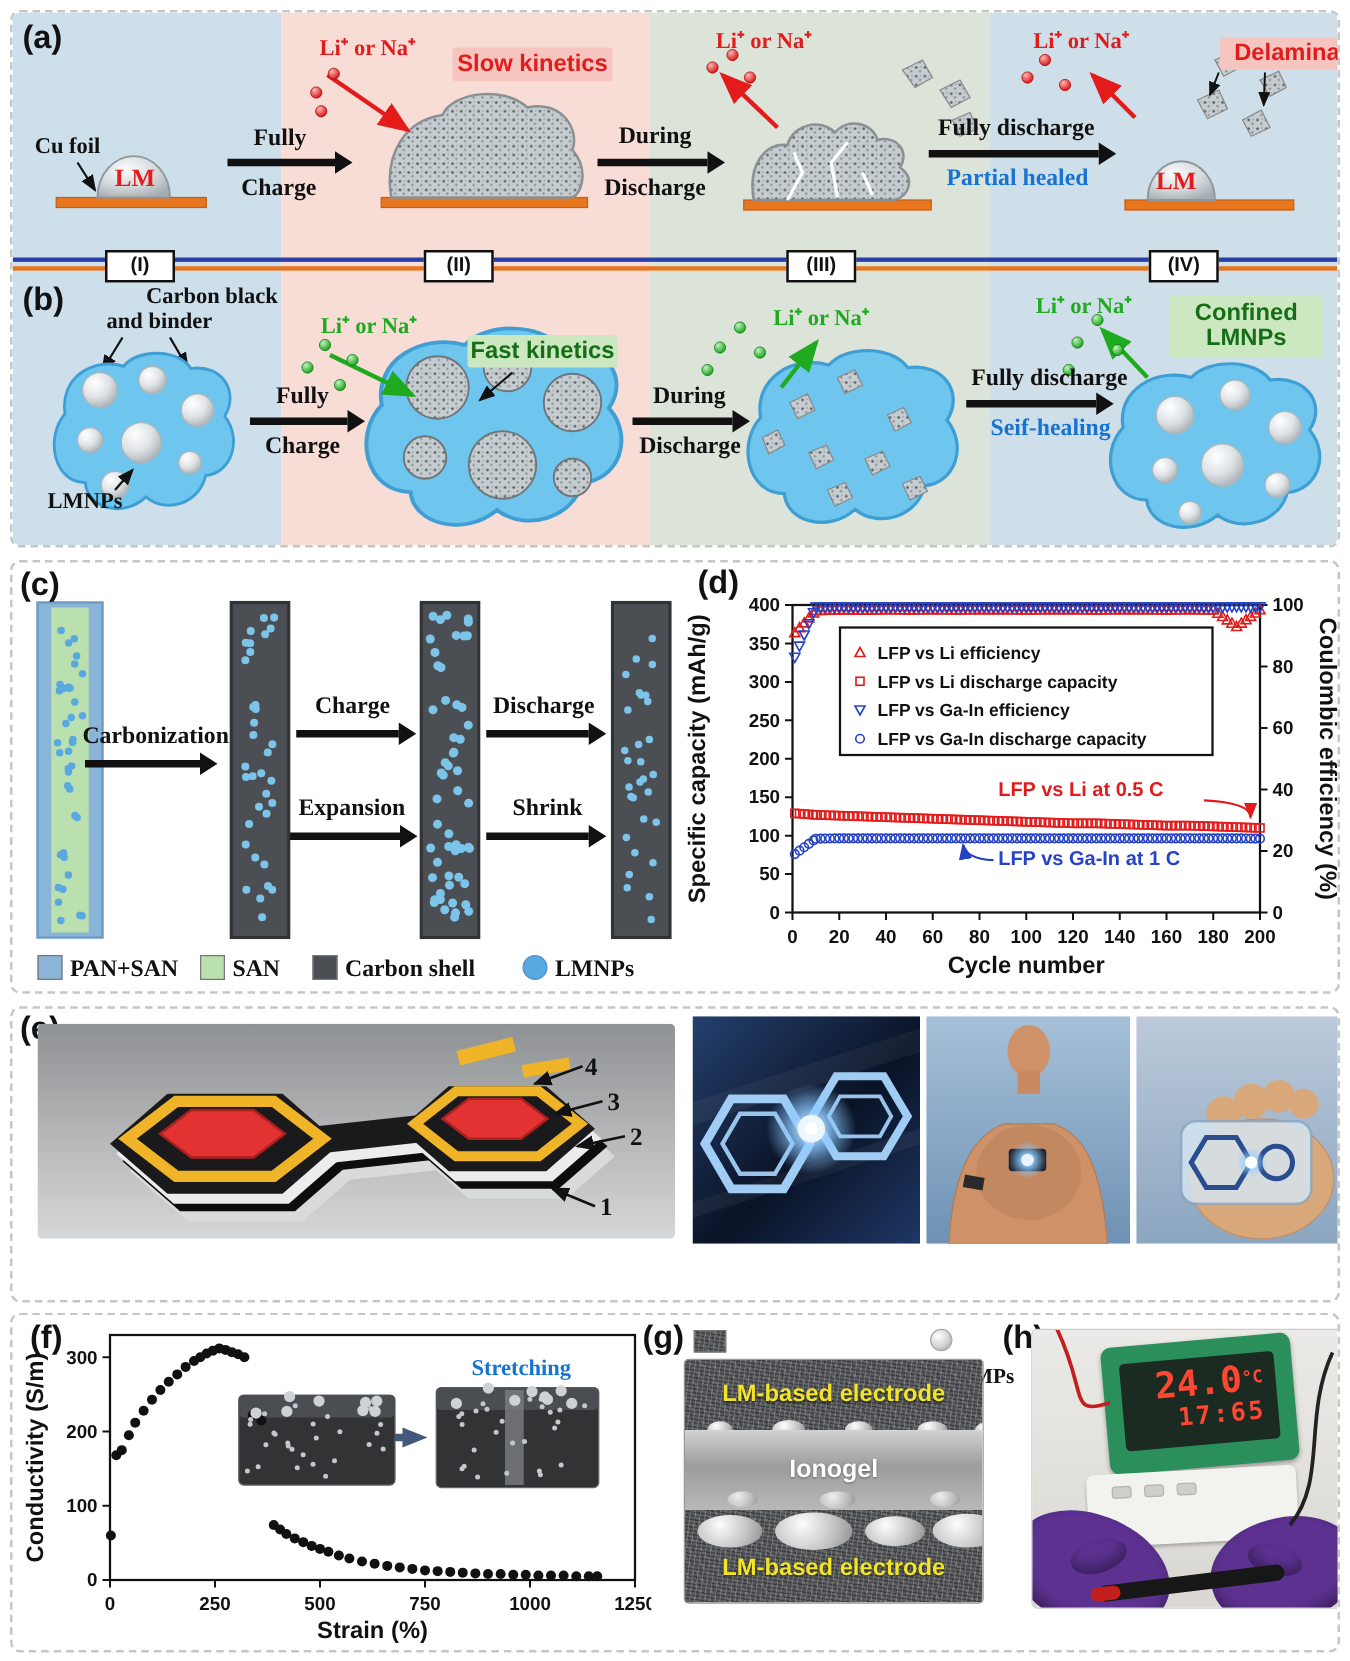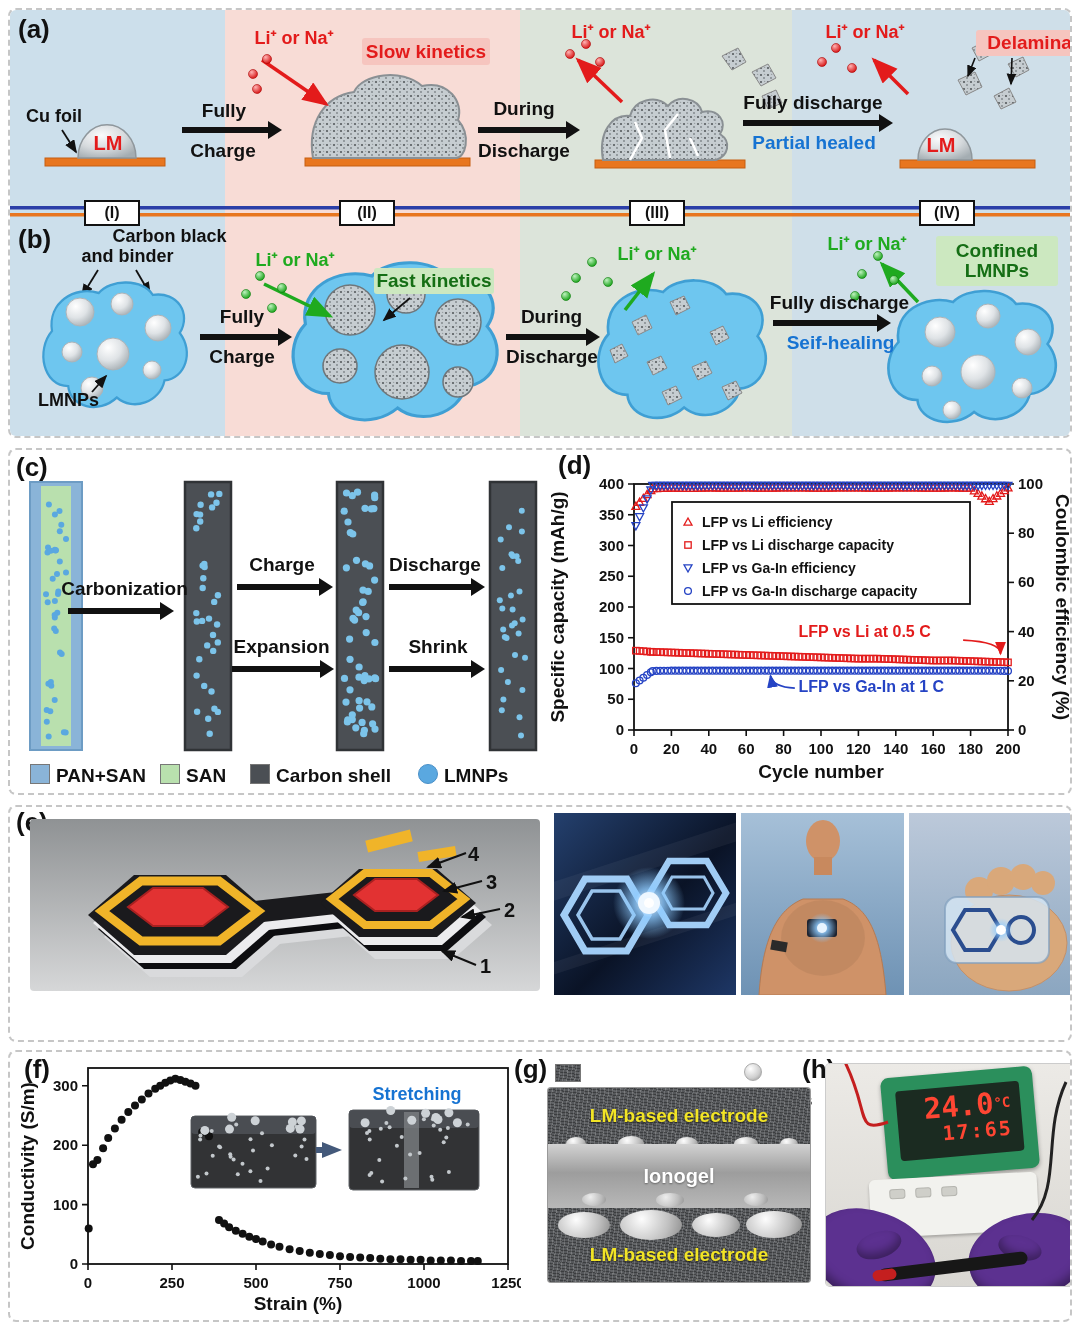--- a/index.html
+++ b/index.html
@@ -8,7 +8,7 @@
 .sec{position:absolute;left:8px;width:1064px;border:2px dashed #c6c6c6;border-radius:8px;overflow:hidden;background:#fff;}
 .band{position:absolute;top:0;height:100%;}
 svg.layer{position:absolute;left:0;top:0;}
-.t{position:absolute;font-size:19px;line-height:1.12;color:#111;}
+.t{position:absolute;font-size:19px;line-height:1.12;color:#111;font-family:Liberation Serif, serif;}
 .b{font-weight:700;}
 .ctr{text-align:center;}
 .s18{font-size:18px;} .s17{font-size:17px;margin-top:28px;} .s20{font-size:20px;}

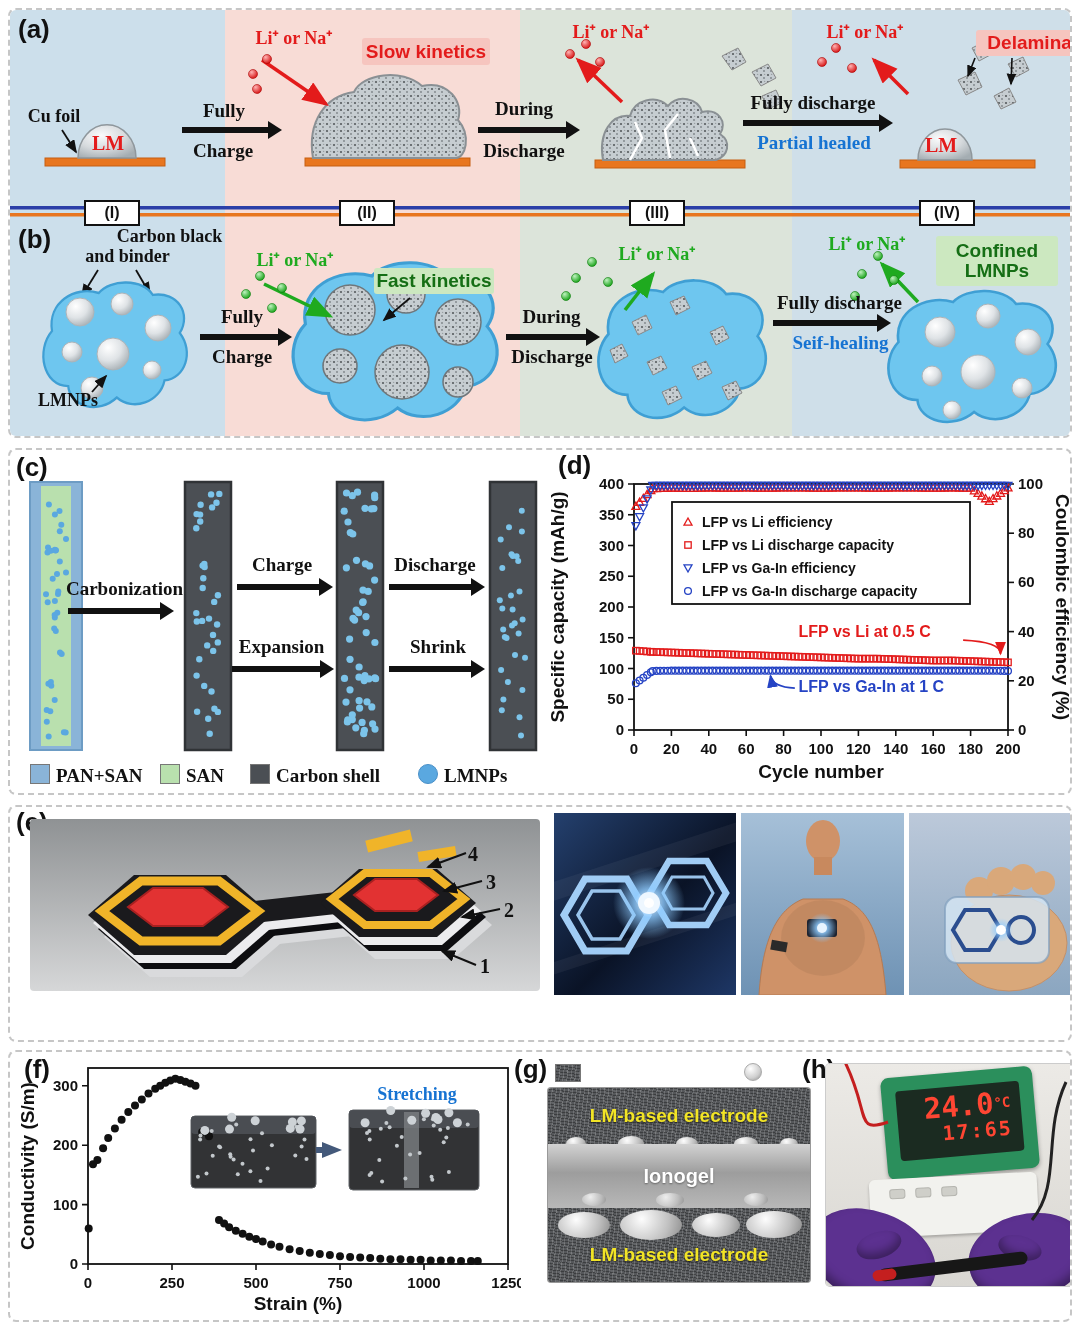--- a/index.html
+++ b/index.html
@@ -1165,7 +1165,7 @@
   <div class="t b s17" style="left:577px;top:11px;width:150px;">MWCNT/CB/TPU</div>
   <div class="ball" style="left:734px;top:11px;width:18px;height:18px;"></div>
   <div class="t b s17" style="left:757px;top:11px;width:60px;">LMPs</div>
-  <div class="gstack" style="left:538px;top:36px;width:262px;height:194px;">
+  <div class="gstack" style="left:538px;top:36px;width:238px;height:194px;">
     <div class="glayer tex" style="height:56px;">
       <span class="ytext">LM-based electrode</span>
       <div class="bump" style="left:18px;bottom:-6px;width:20px;height:13px;"></div>

